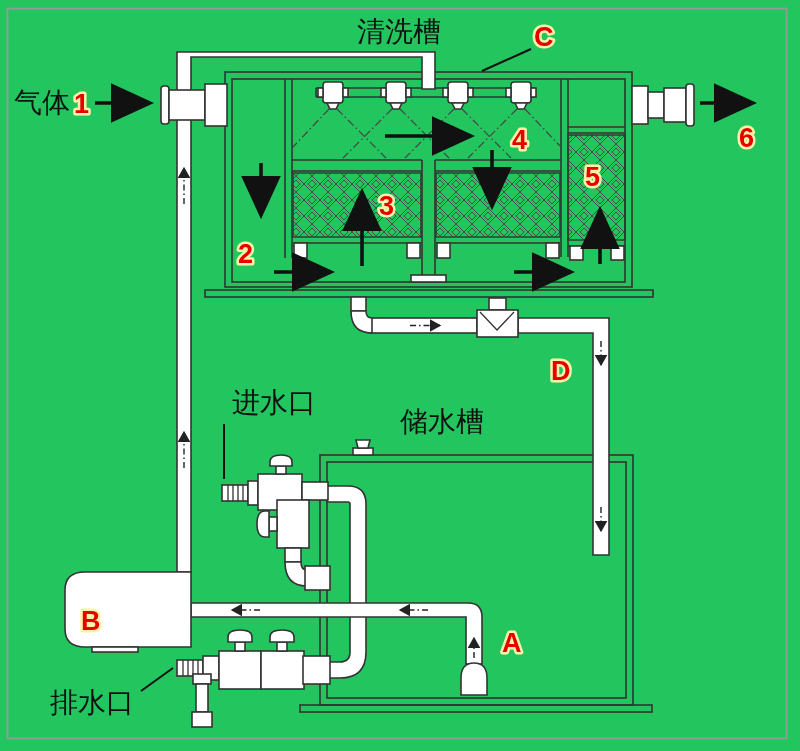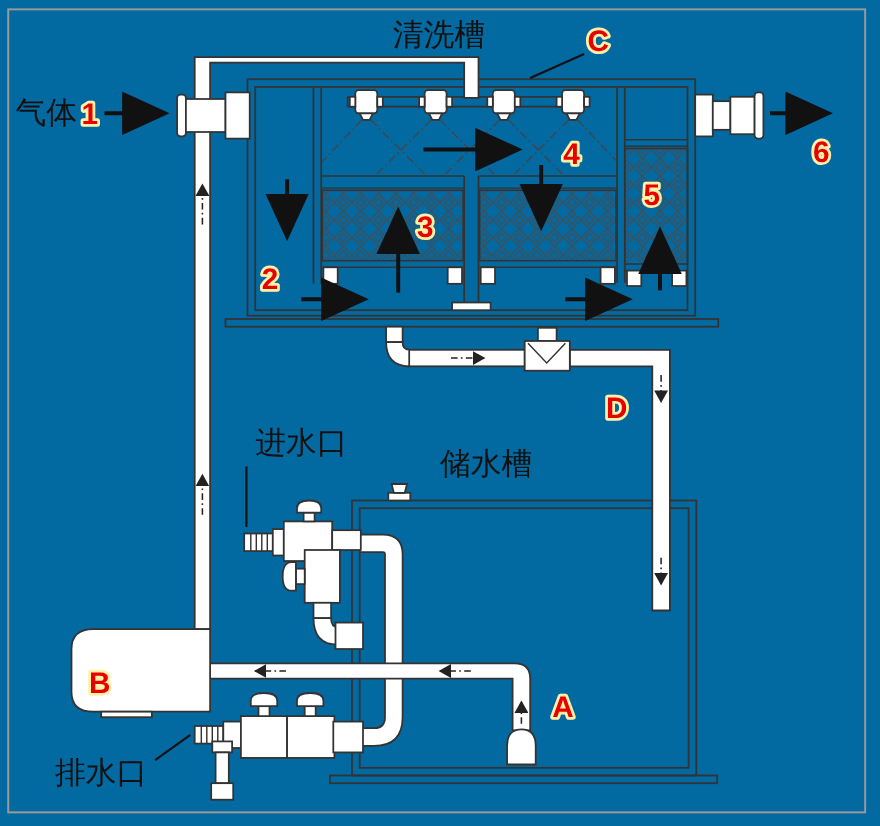--- a/index.html
+++ b/index.html
@@ -3,7 +3,7 @@
 <meta charset="utf-8">
 <style>
   html,body { margin:0; padding:0; background:#ffffff; }
-  #stage { position:relative; width:800px; height:751px; background:#0369a1; overflow:hidden; }
+  #stage { position:relative; width:800px; height:751px; background:#22c55e; overflow:hidden; }
   svg { display:block; }
   .ln   { stroke:#333; stroke-width:1.6; fill:none; }
   .lnt  { stroke:#333; stroke-width:1.3; fill:none; }

